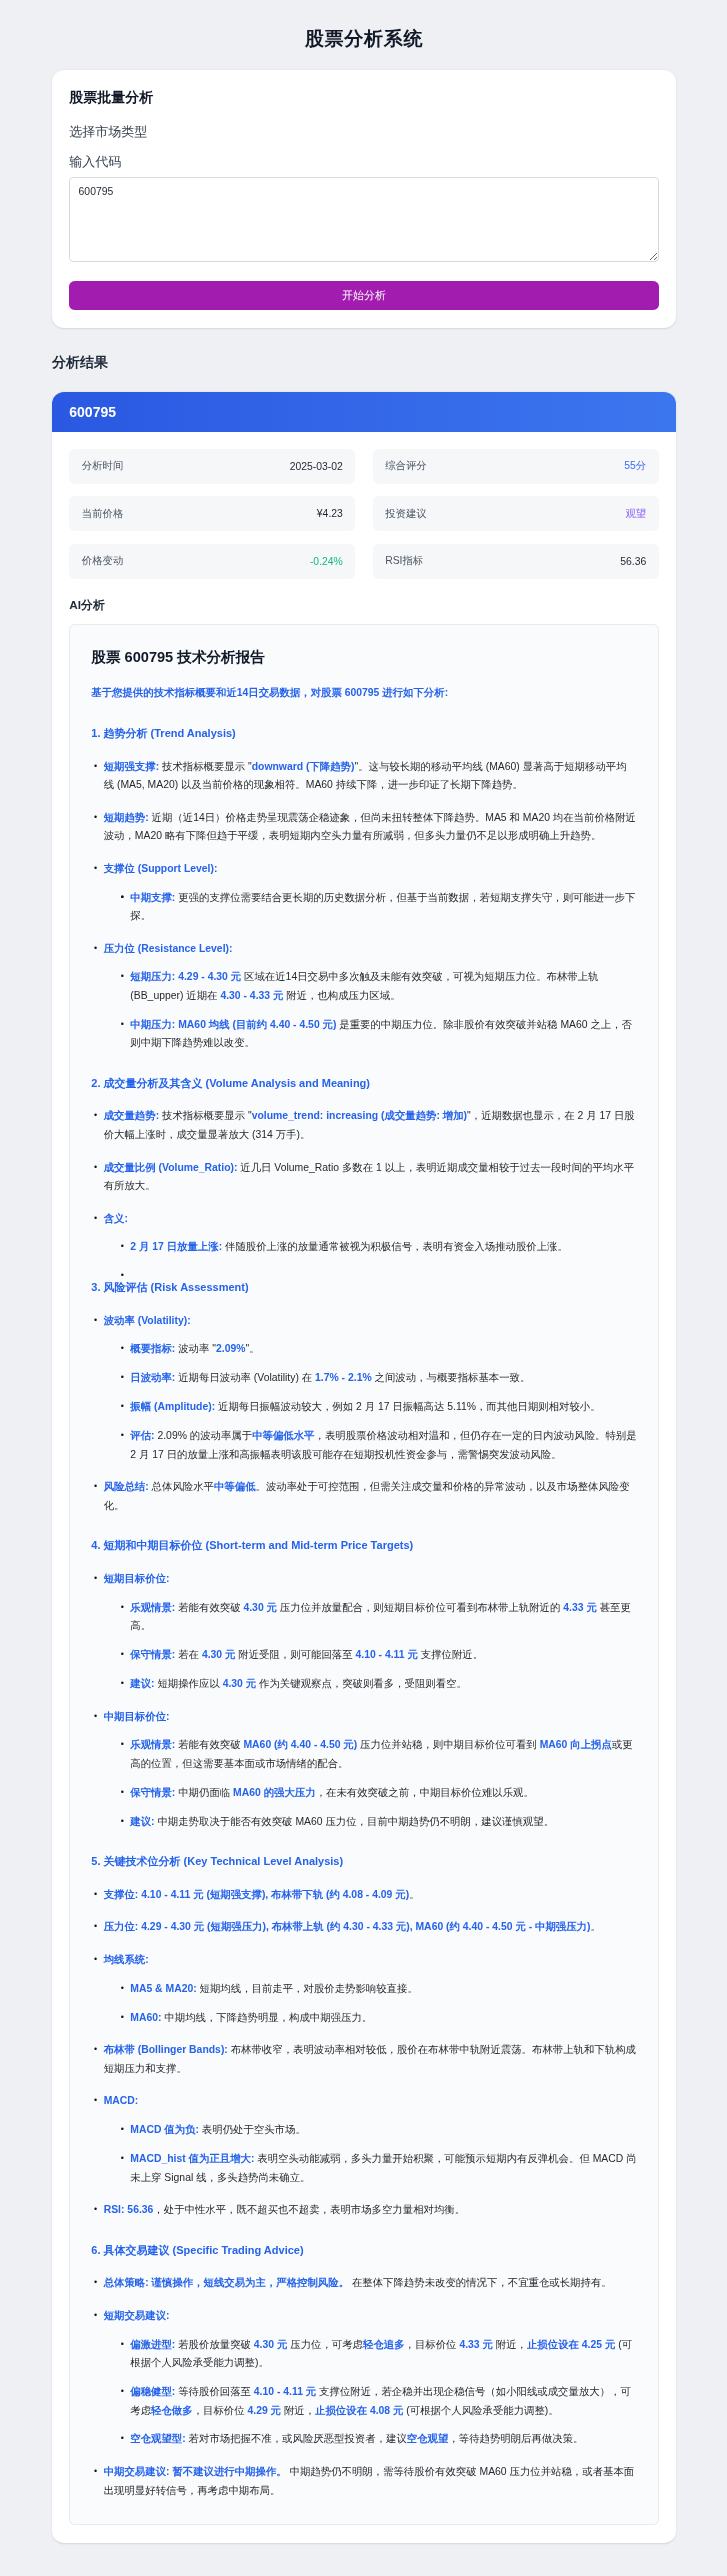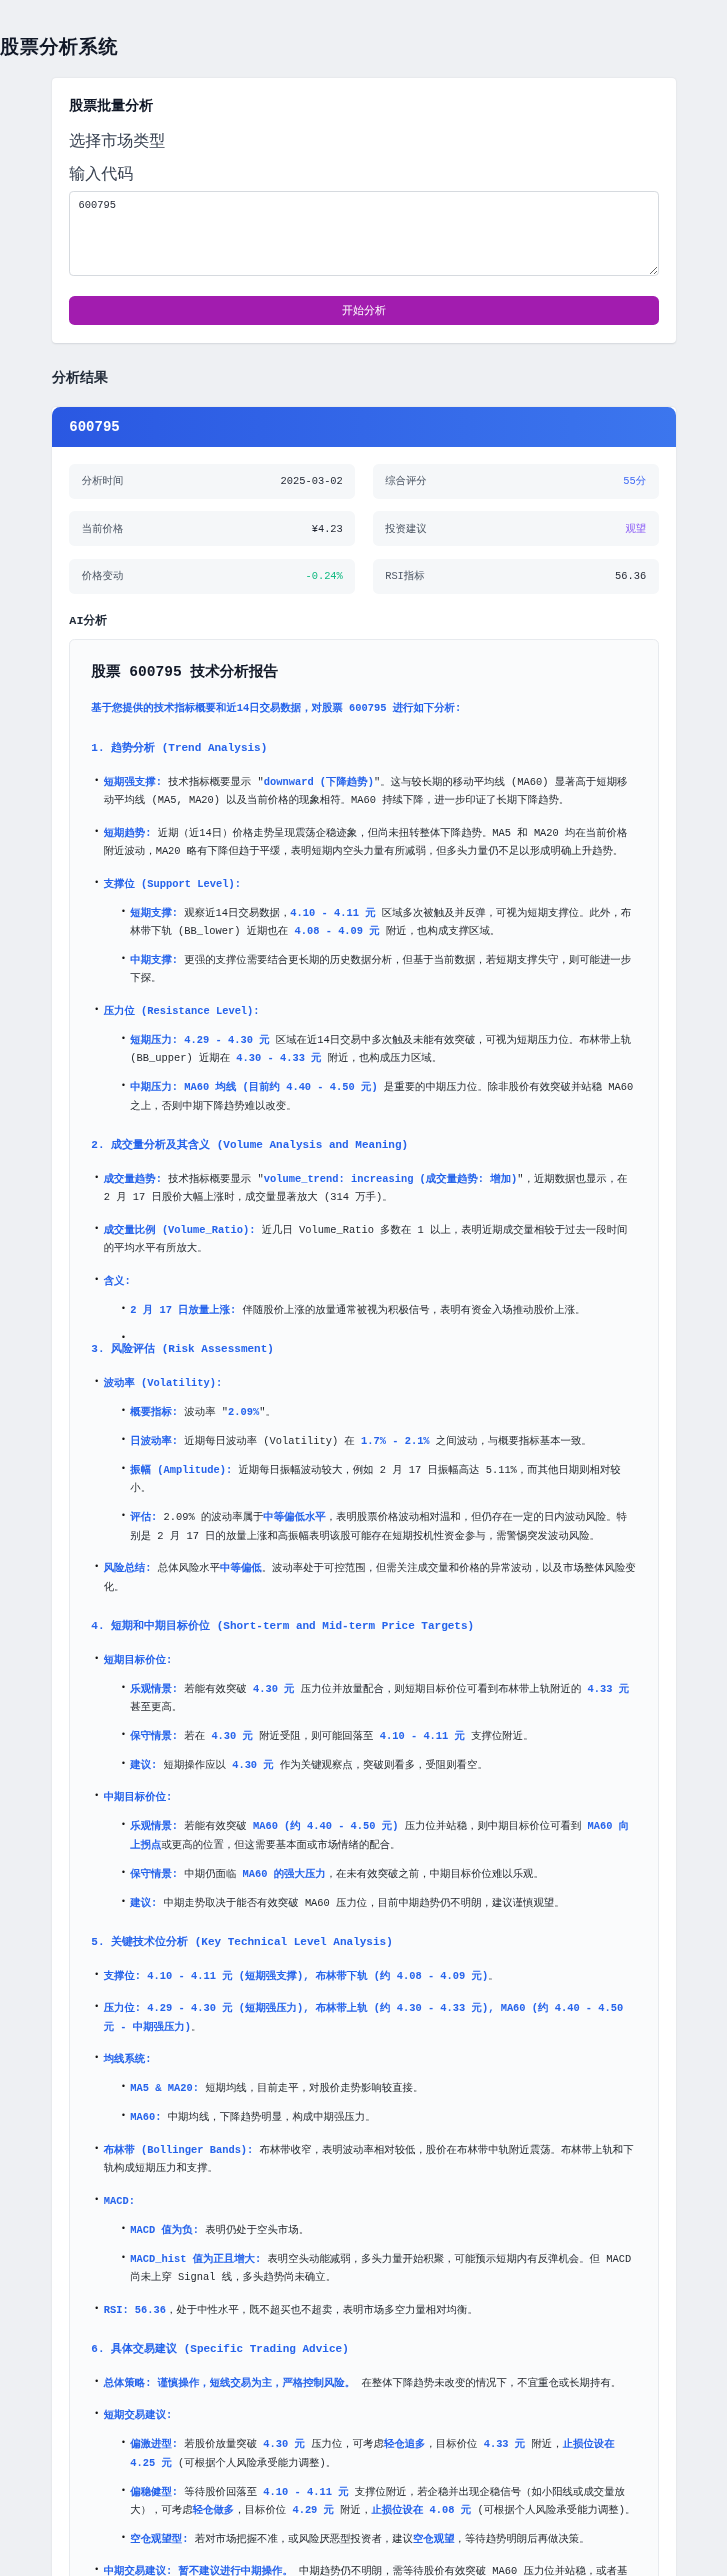--- a/index.html
+++ b/index.html
@@ -9,8 +9,8 @@
     color:#24292f;-webkit-font-smoothing:antialiased;position:relative;
   }
   .page-title{
-    font-size:19px;font-weight:bold;color:#111827;
-    padding-top:18px;margin:16px 0 18px 0;letter-spacing:0.7px;
+    text-align:center;font-size:19px;font-weight:bold;color:#111827;
+    padding-top:18px;margin:8px 0 18px 0;letter-spacing:0.7px;
   }
   .container{width:624px;margin:0 auto;}
   .card{

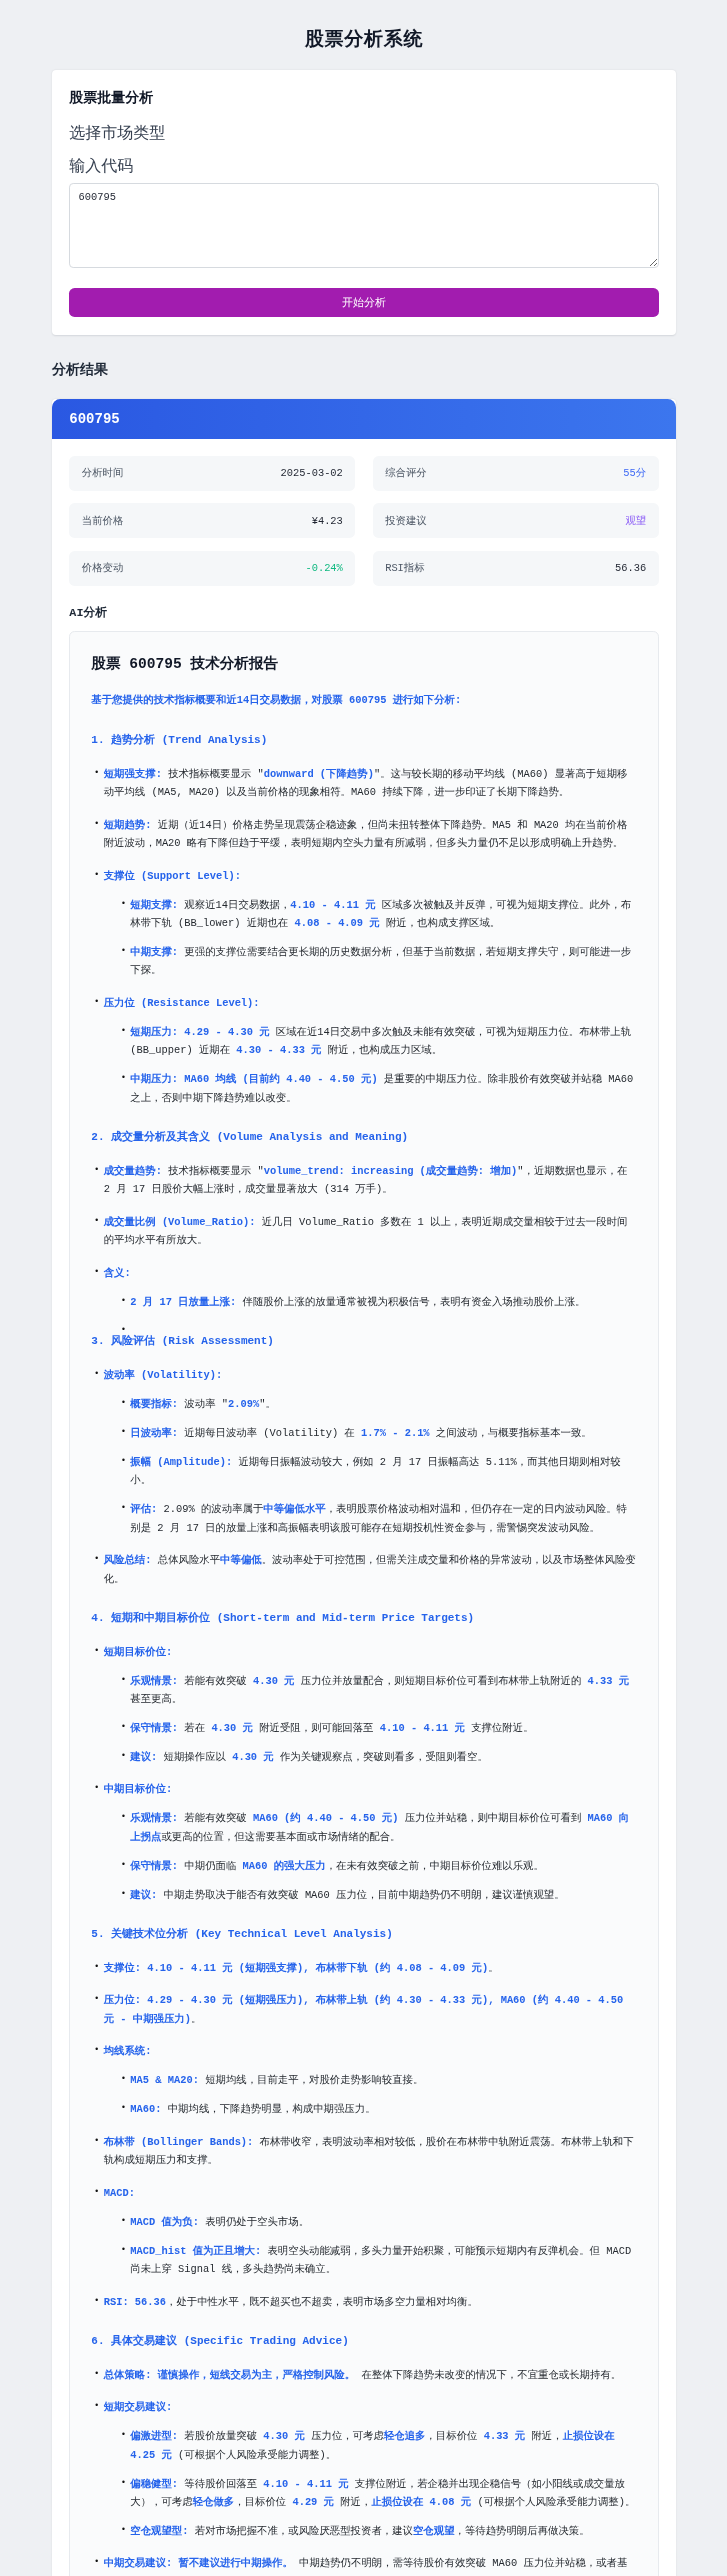--- a/index.html
+++ b/index.html
@@ -14,9 +14,8 @@
   }
   .container{width:624px;margin:0 auto;}
   .card{
-    background:#ffffff;border-radius:4px;
+    background:#ffffff;border-radius:12px;
     box-shadow:0 0.7px 2.1px rgba(16,24,40,.08),0 0.7px 1.4px rgba(16,24,40,.04);
-    font-family:Liberation Mono, monospace;
   }
   
   .form-card{padding:16.7px 17.3px 18px;}

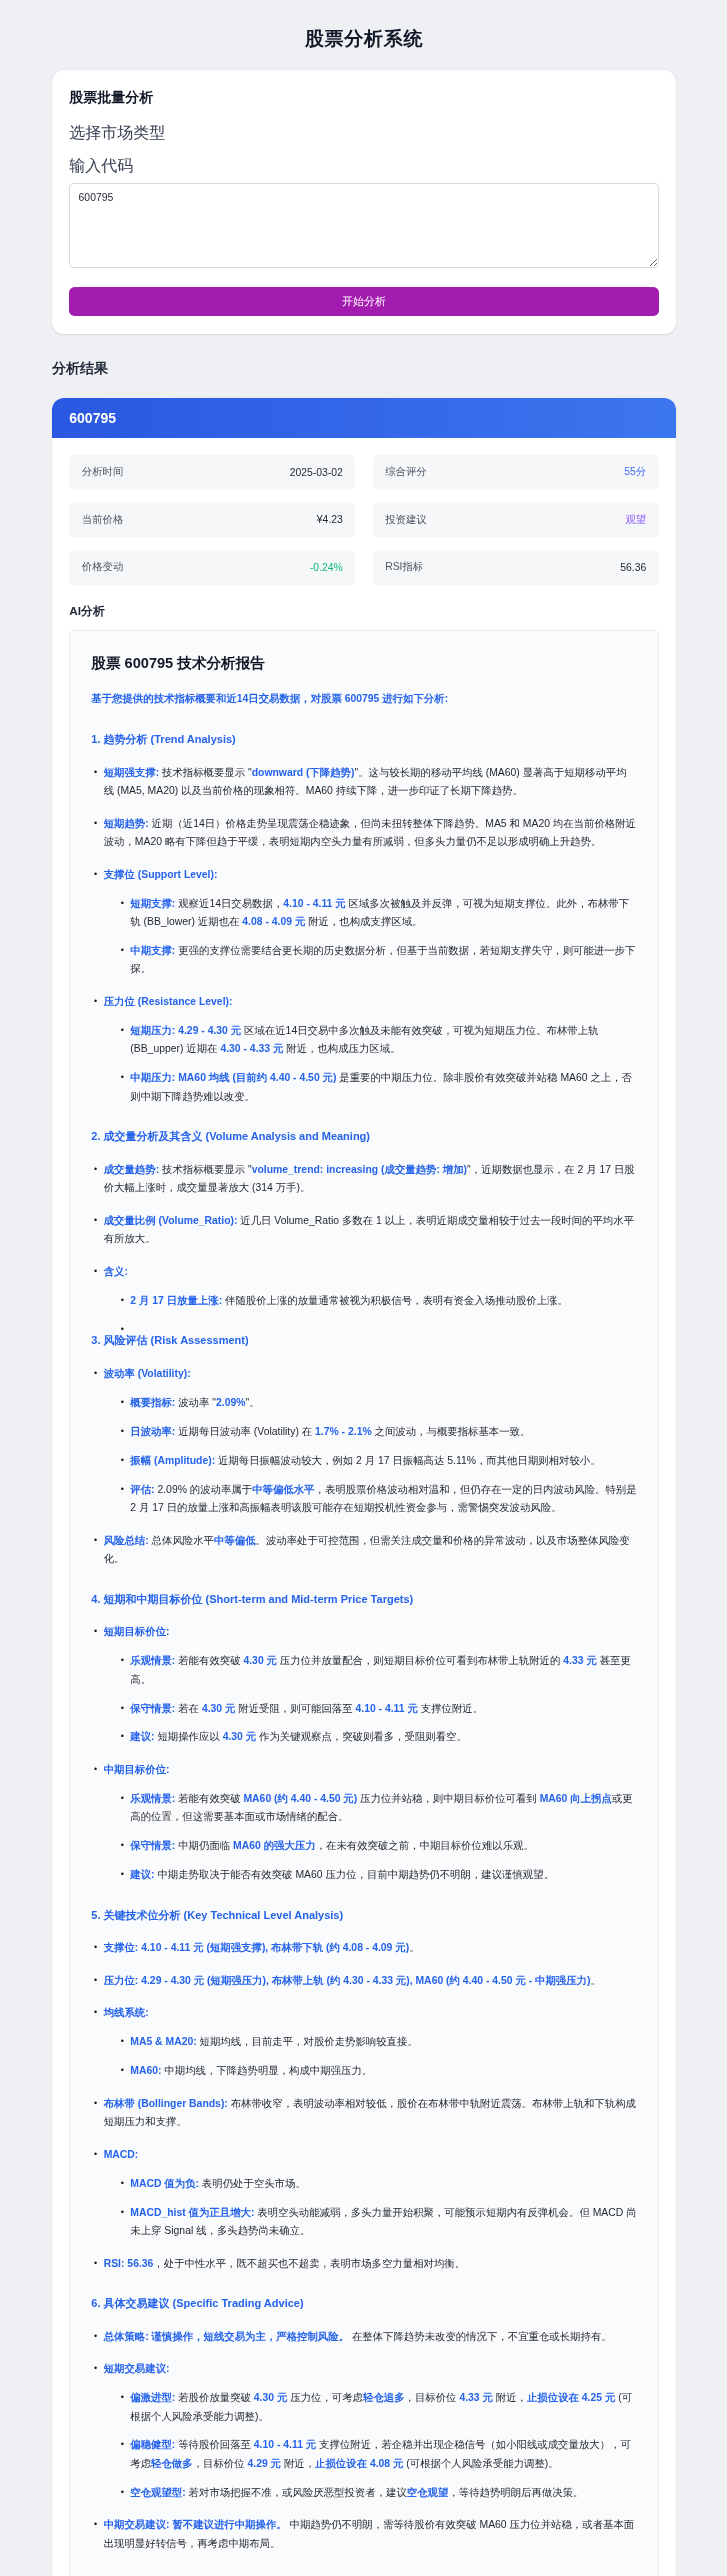--- a/index.html
+++ b/index.html
@@ -20,7 +20,7 @@
   
   .form-card{padding:16.7px 17.3px 18px;}
   .card-heading{font-size:14px;font-weight:bold;color:#111827;margin:2.8px 0 15.3px;}
-  .field-label{font-size:16px;color:#374151;margin:12.5px 0 5.6px;}
+  .field-label{font-size:13px;color:#374151;margin:12.5px 0 5.6px;}
   .select-wrap{position:relative;}
   select.market-select{
     width:100%;height:28px;border:0.7px solid #d6dadf;border-radius:4.2px;

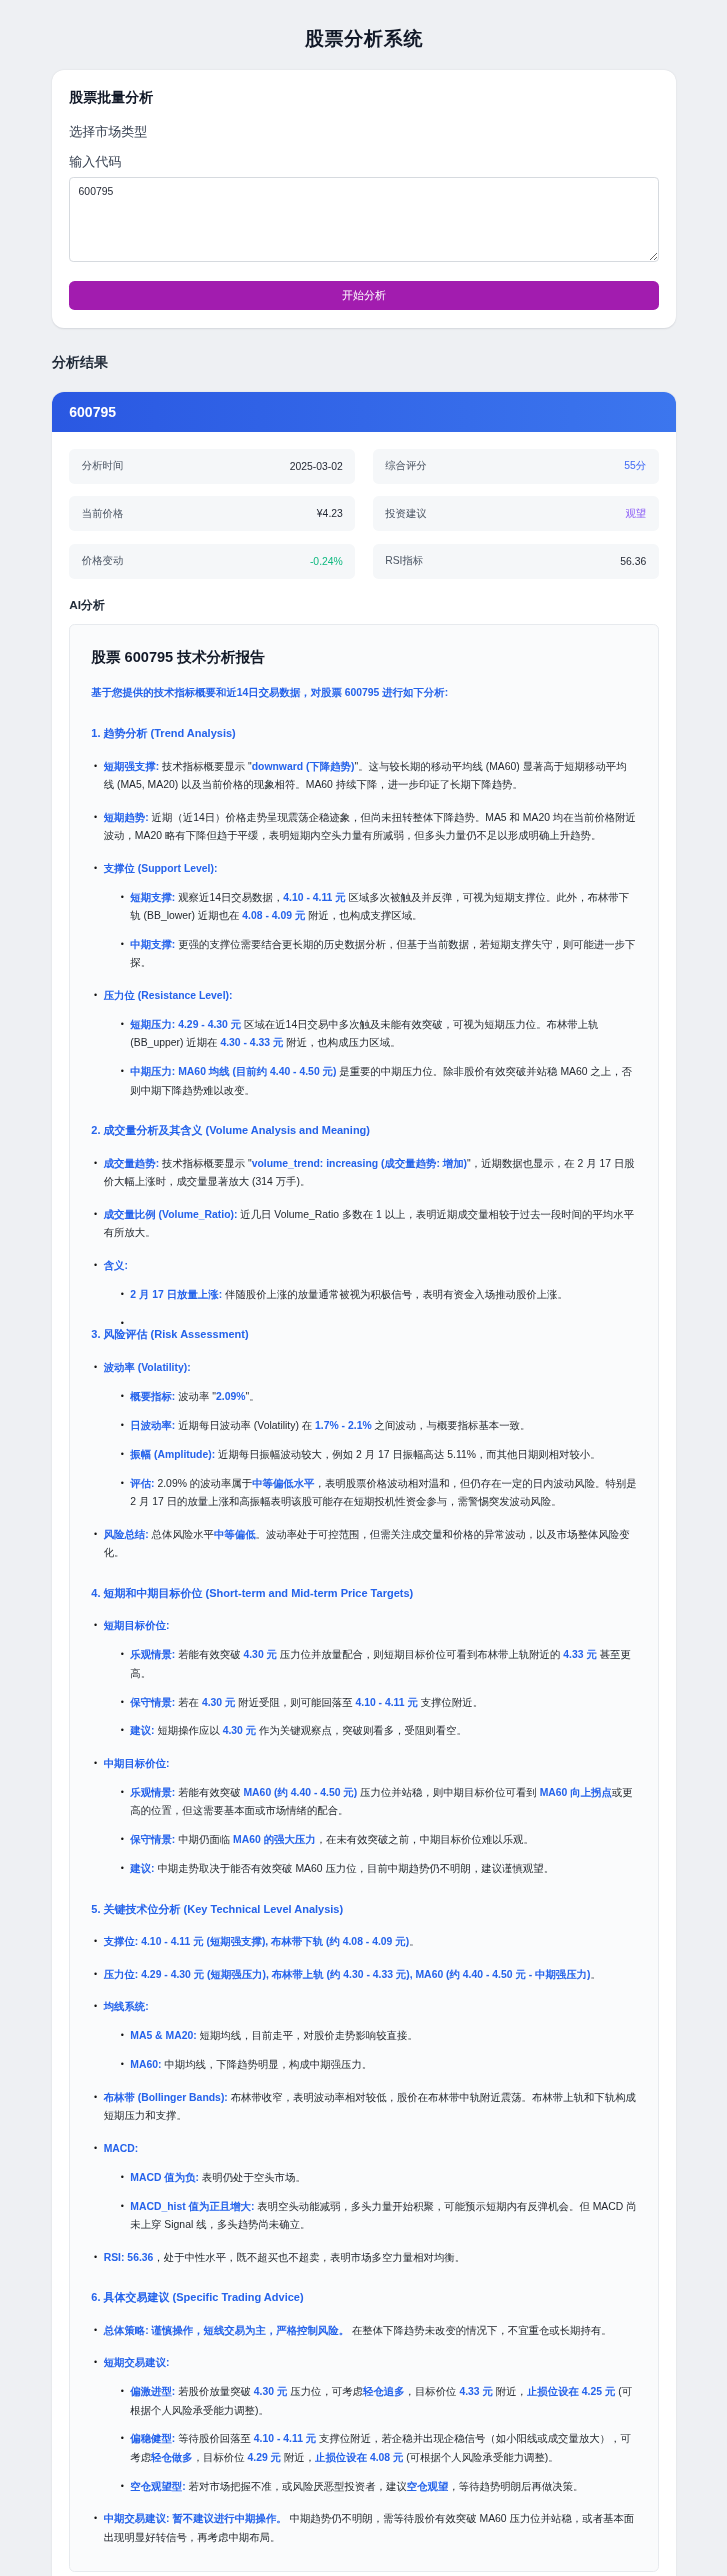--- a/index.html
+++ b/index.html
@@ -138,7 +138,7 @@
           <div class="li l1"><span class="bullet">•</span><span><strong>短期强支撑:</strong> 技术指标概要显示 "<strong>downward (下降趋势)</strong>"。这与较长期的移动平均线 (MA60) 显著高于短期移动平均线 (MA5, MA20) 以及当前价格的现象相符。MA60 持续下降，进一步印证了长期下降趋势。</span></div>
           <div class="li l1"><span class="bullet">•</span><span><strong>短期趋势:</strong> 近期（近14日）价格走势呈现震荡企稳迹象，但尚未扭转整体下降趋势。MA5 和 MA20 均在当前价格附近波动，MA20 略有下降但趋于平缓，表明短期内空头力量有所减弱，但多头力量仍不足以形成明确上升趋势。</span></div>
           <div class="li l1"><span class="bullet">•</span><span><strong>支撑位 (Support Level):</strong></span></div>
-          <div class="li l2"><span class="bullet">•</span><span><strong>短期支撑:</strong> 观察近14日交易数据，<strong>4.10 - 4.11 元</strong> 区域多次被触及并反弹，可视为短期支撑位。此外，布林带下轨 (BB_lower) 近期也在 <strong>4.08 - 4.09 元</strong> 附近，也构成支撑区域。</span></div>
+          <div class="li l2"><span class="bullet">•</span></div>
           <div class="li l2"><span class="bullet">•</span><span><strong>中期支撑:</strong> 更强的支撑位需要结合更长期的历史数据分析，但基于当前数据，若短期支撑失守，则可能进一步下探。</span></div>
           <div class="li l1"><span class="bullet">•</span><span><strong>压力位 (Resistance Level):</strong></span></div>
           <div class="li l2"><span class="bullet">•</span><span><strong>短期压力: 4.29 - 4.30 元</strong> 区域在近14日交易中多次触及未能有效突破，可视为短期压力位。布林带上轨 (BB_upper) 近期在 <strong>4.30 - 4.33 元</strong> 附近，也构成压力区域。</span></div>

